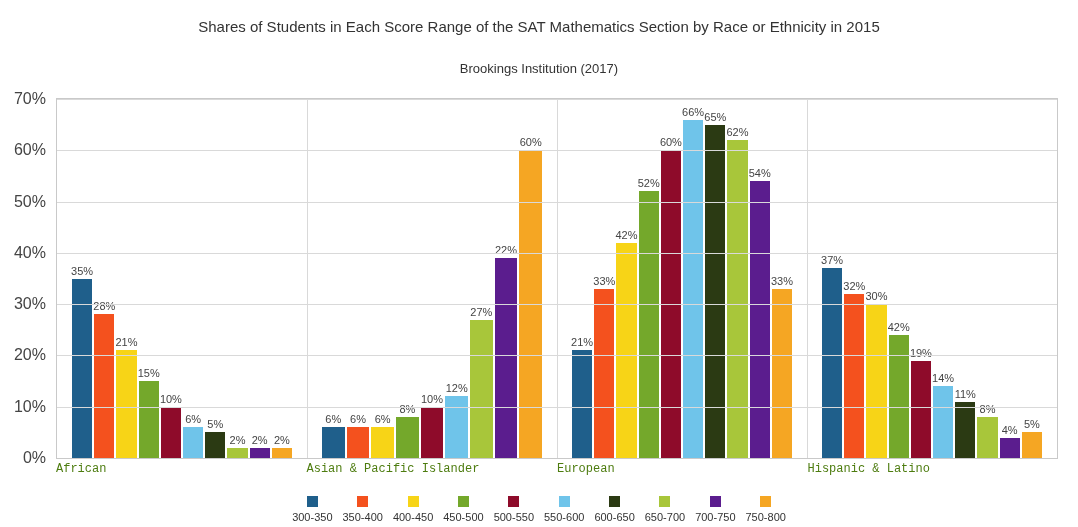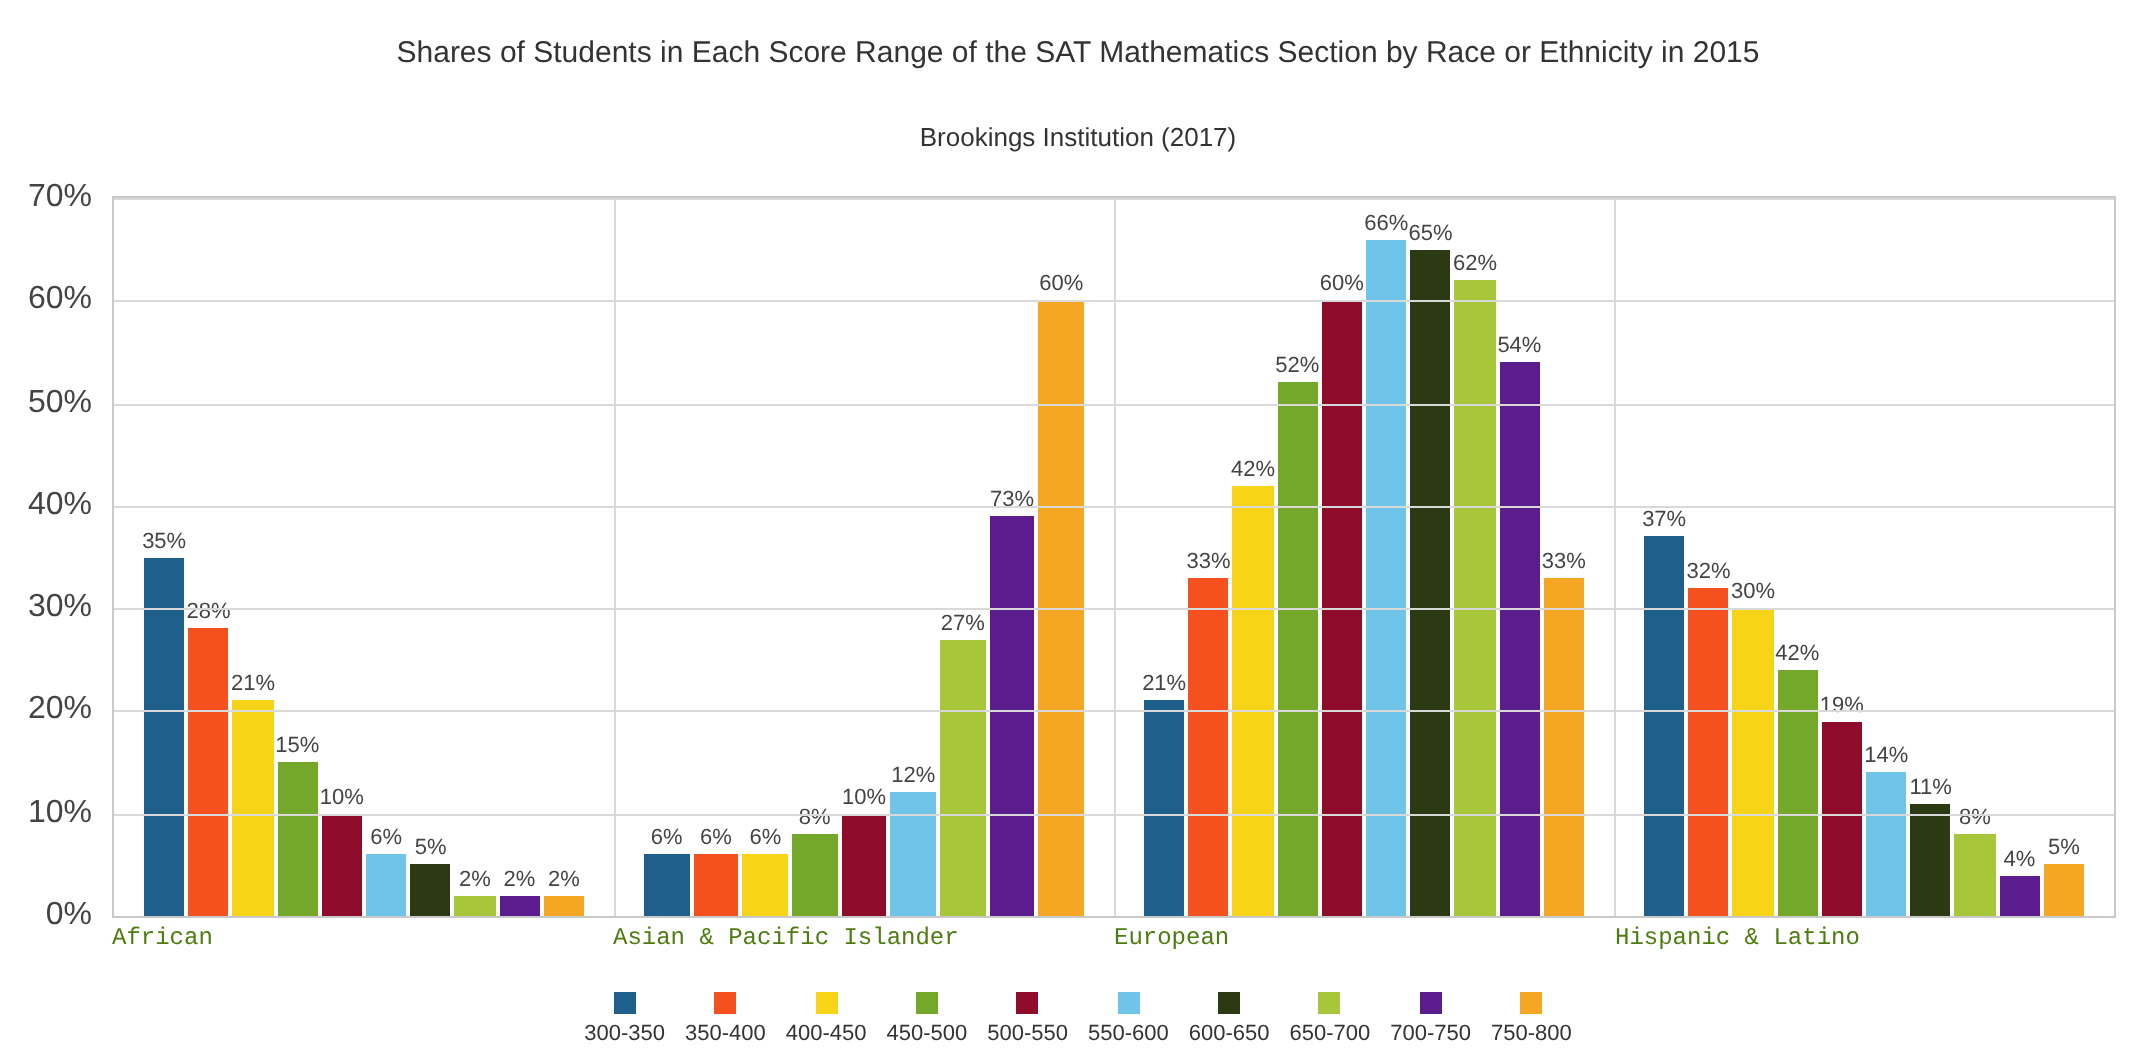--- a/index.html
+++ b/index.html
@@ -258,7 +258,7 @@
             </div>
             <div class="bar-wrap">
               <div class="bar" title="700-750: 39%" style="height: 200.014px; background: rgb(91, 29, 142);"></div>
-              <div class="bar-label" style="bottom: 202.014px;">73%</div>
+              <div class="bar-label" style="bottom: 202.014px;">22%</div>
             </div>
             <div class="bar-wrap">
               <div class="bar" title="750-800: 60%" style="height: 307.714px; background: rgb(245, 166, 35);"></div>

